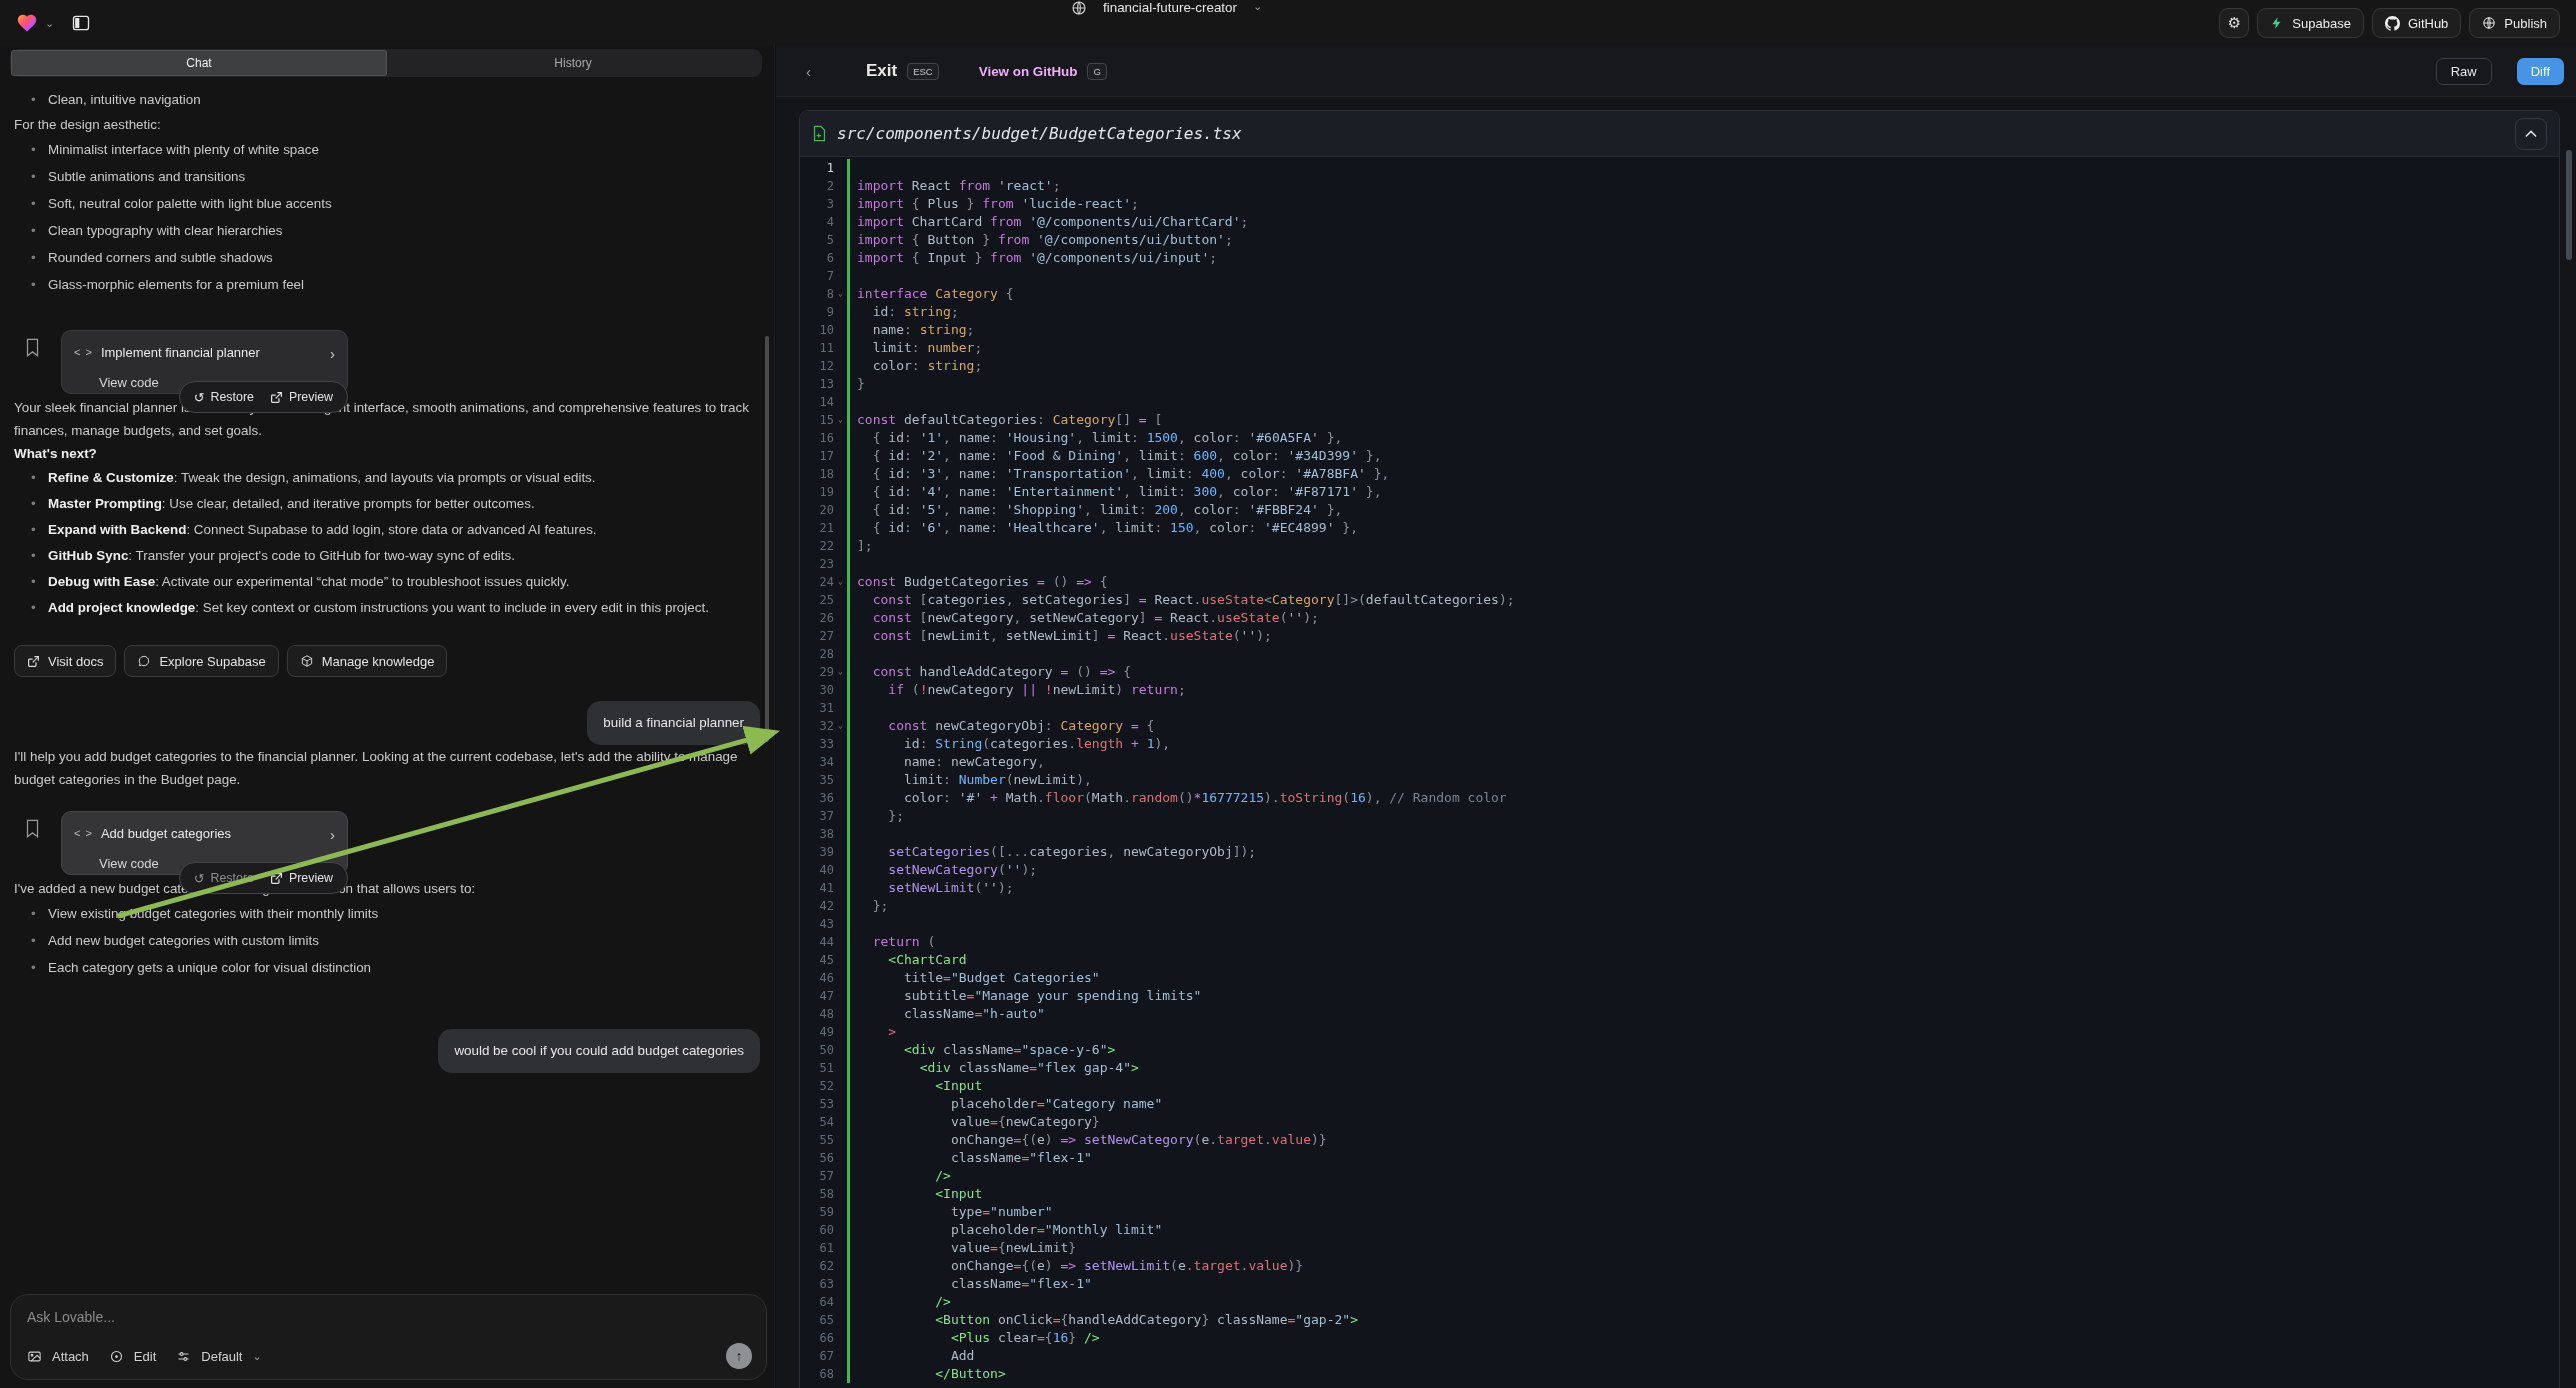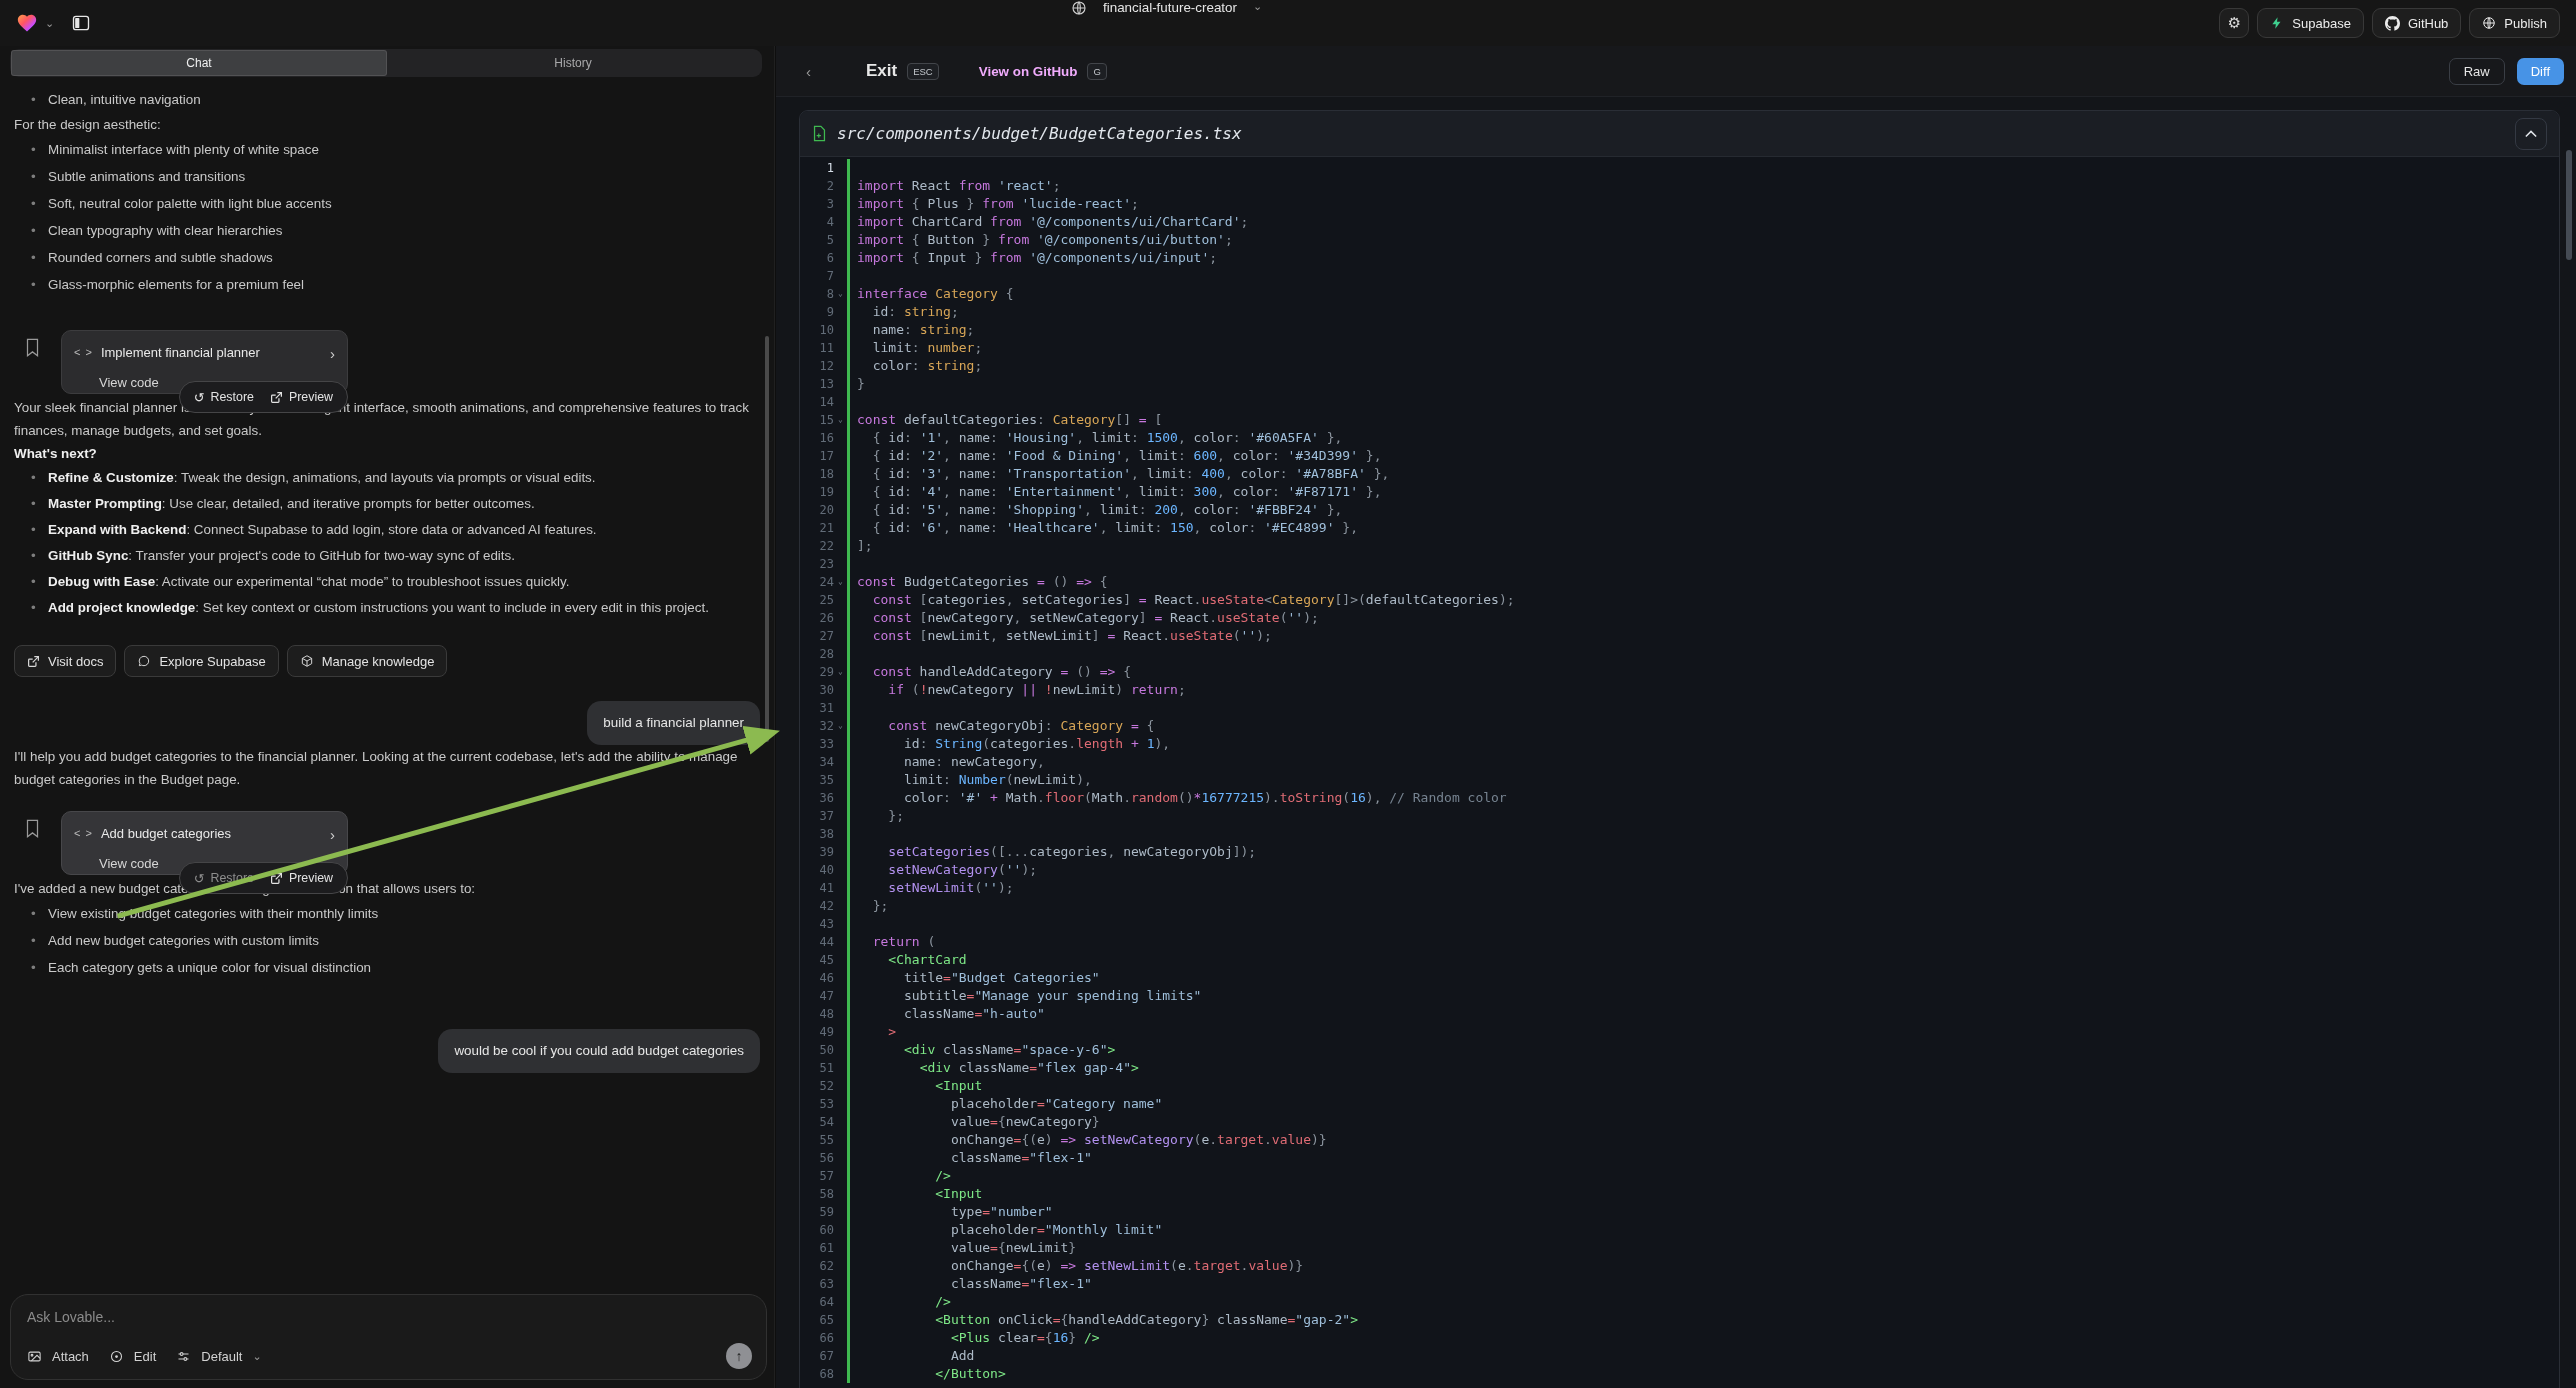--- a/index.html
+++ b/index.html
@@ -81,7 +81,7 @@
   .ct-exit{font-size:17px;font-weight:bold;color:#e8e8e8;padding-left:45px;}
   .ct-vog{font-size:13.4px;font-weight:bold;color:#f0abfc;margin-left:40px;}
   .kbd{border:1px solid #42454a;border-radius:4px;padding:1px 5px;font-size:9.5px;color:#c2c6cb;line-height:13px;background:#1d1f23;}
-  .ct-right{margin-left:auto;display:flex;gap:12px;justify-content:space-between;}
+  .ct-right{margin-left:auto;display:flex;gap:25px;justify-content:space-between;}
   .btn-raw{border:1px solid #3a3e45;color:#e6e6e6;border-radius:7px;padding:5px 14px;font-size:13px;background:transparent;}
   .btn-diff{border-radius:7px;padding:6px 14px;font-size:13px;color:#fff;}
   .file-card{position:absolute;left:23px;right:16px;top:64px;bottom:-24px;border:1px solid #2a2e36;border-radius:9px;

